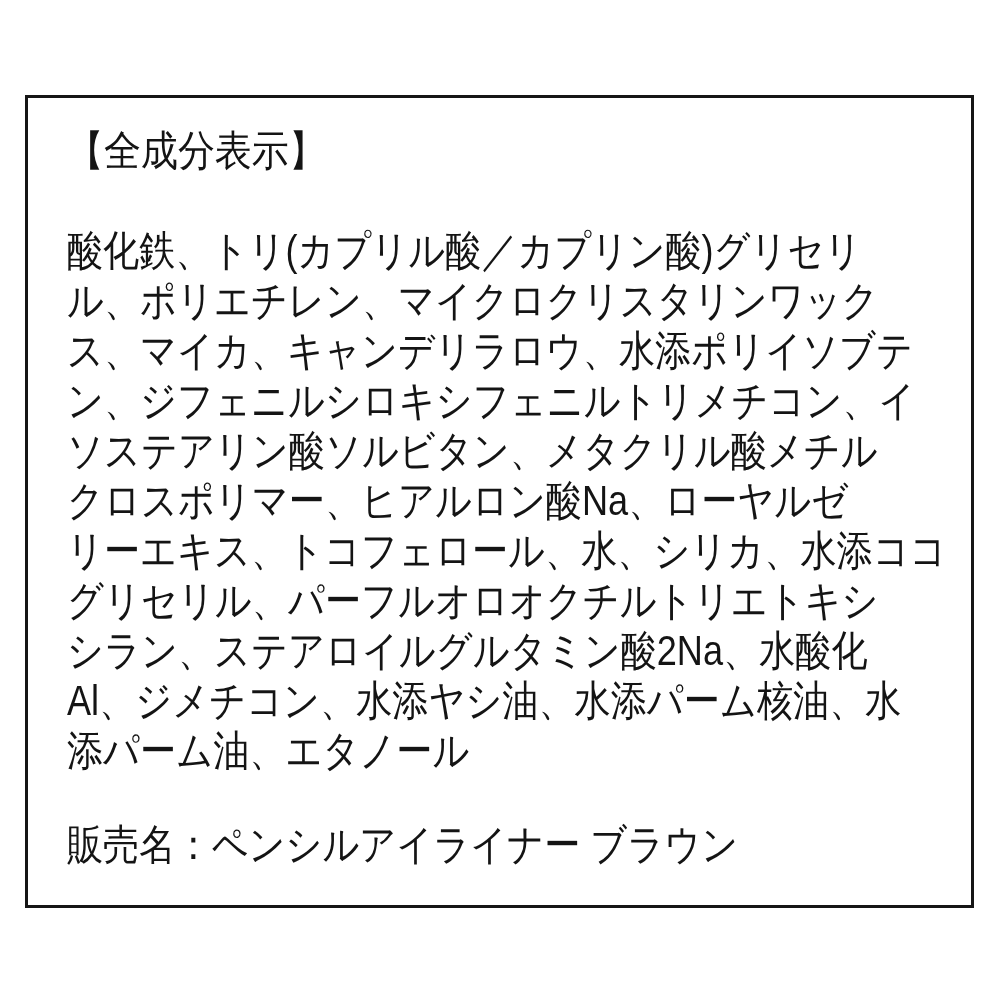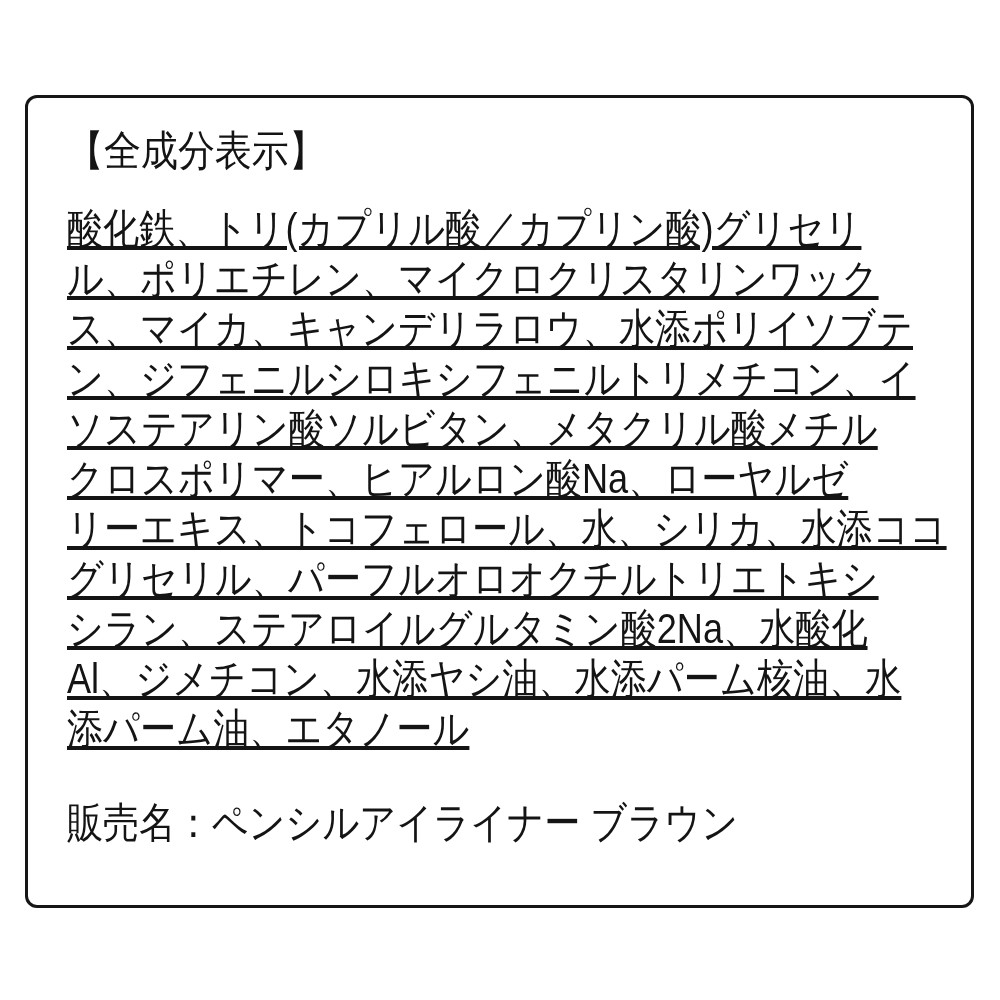--- a/index.html
+++ b/index.html
@@ -23,7 +23,7 @@
     height: 813px;
     box-sizing: border-box;
     border: 3px solid #161616;
-    border-radius: 12px;
+    border-radius: 0;
     background: #ffffff;
     padding: 28px 30px 0 39px;
   }

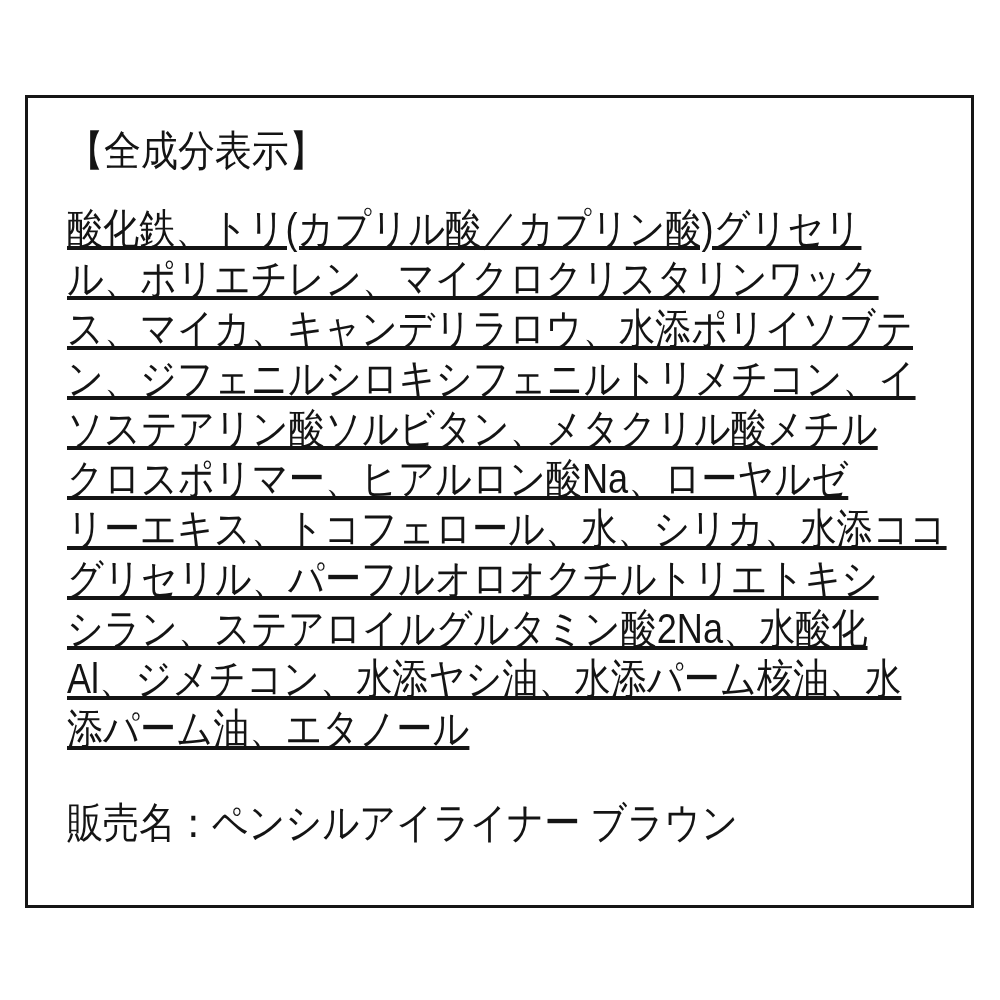--- a/index.html
+++ b/index.html
@@ -38,8 +38,7 @@
     letter-spacing: 0;
   }
   .ingredients {
-    margin-top: 28px;
-    text-decoration: underline;
+    margin-top: 50px;
   }
   .ing-line {
     font-size: 42px;

